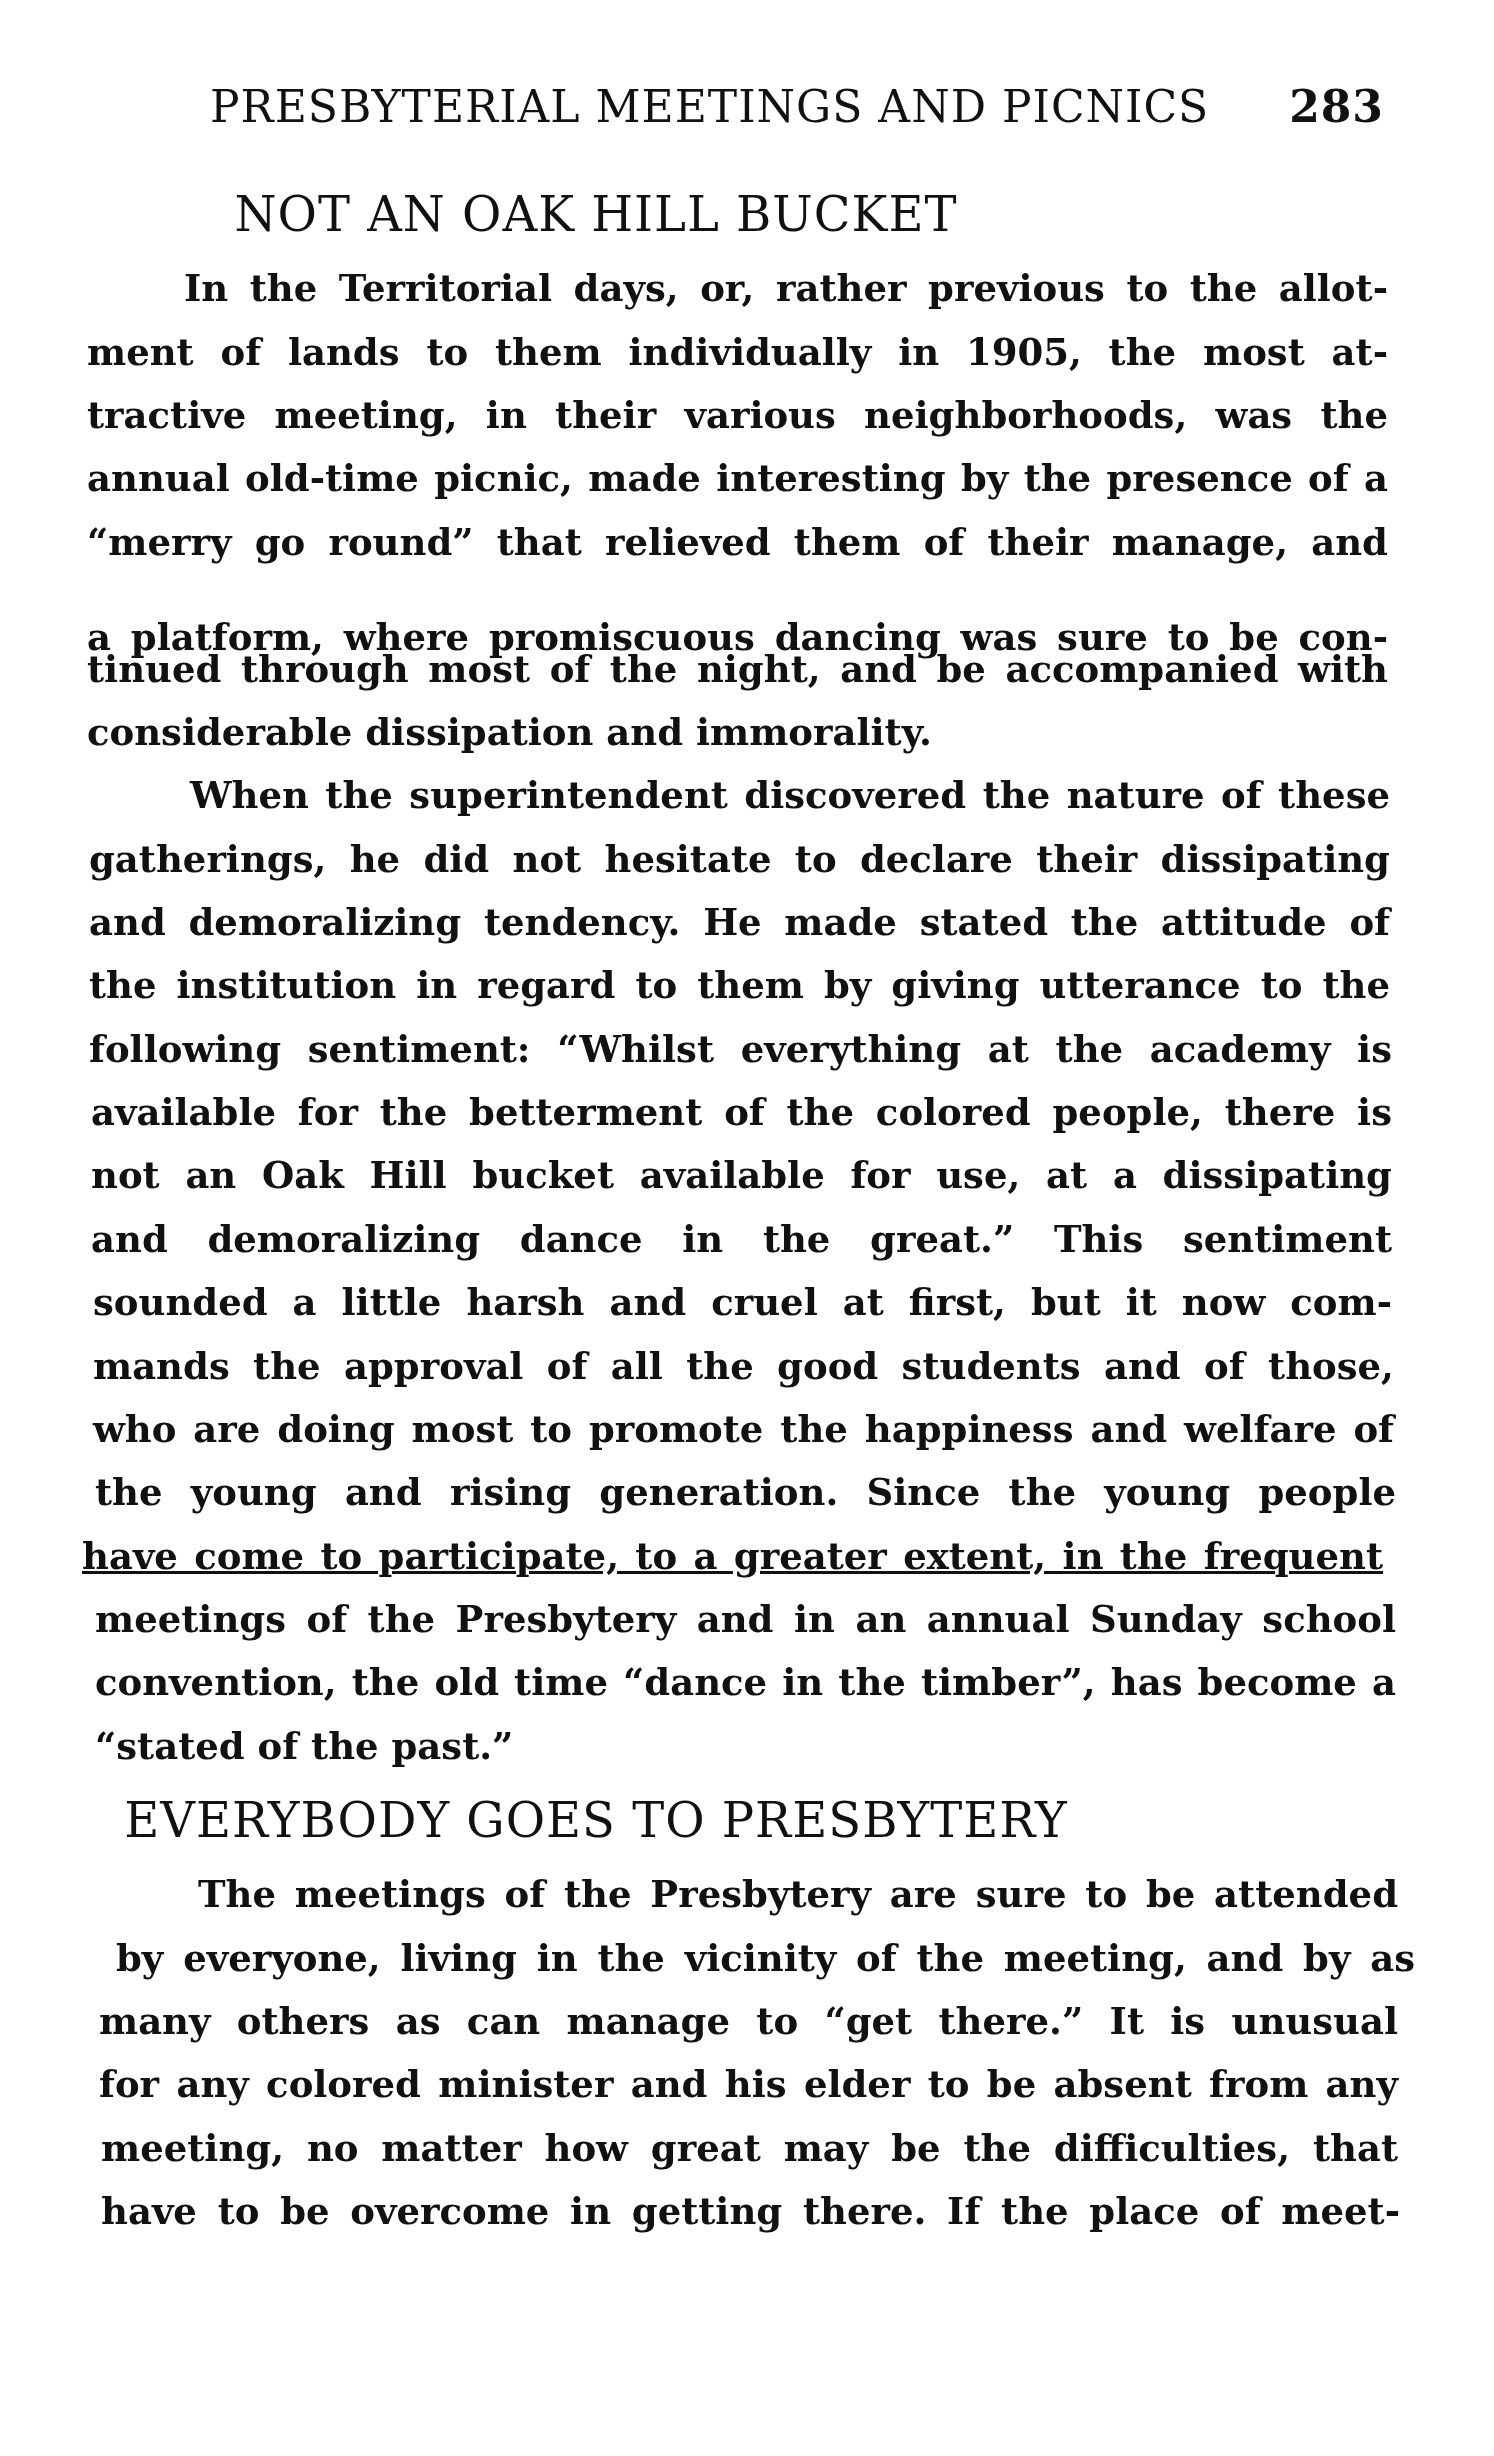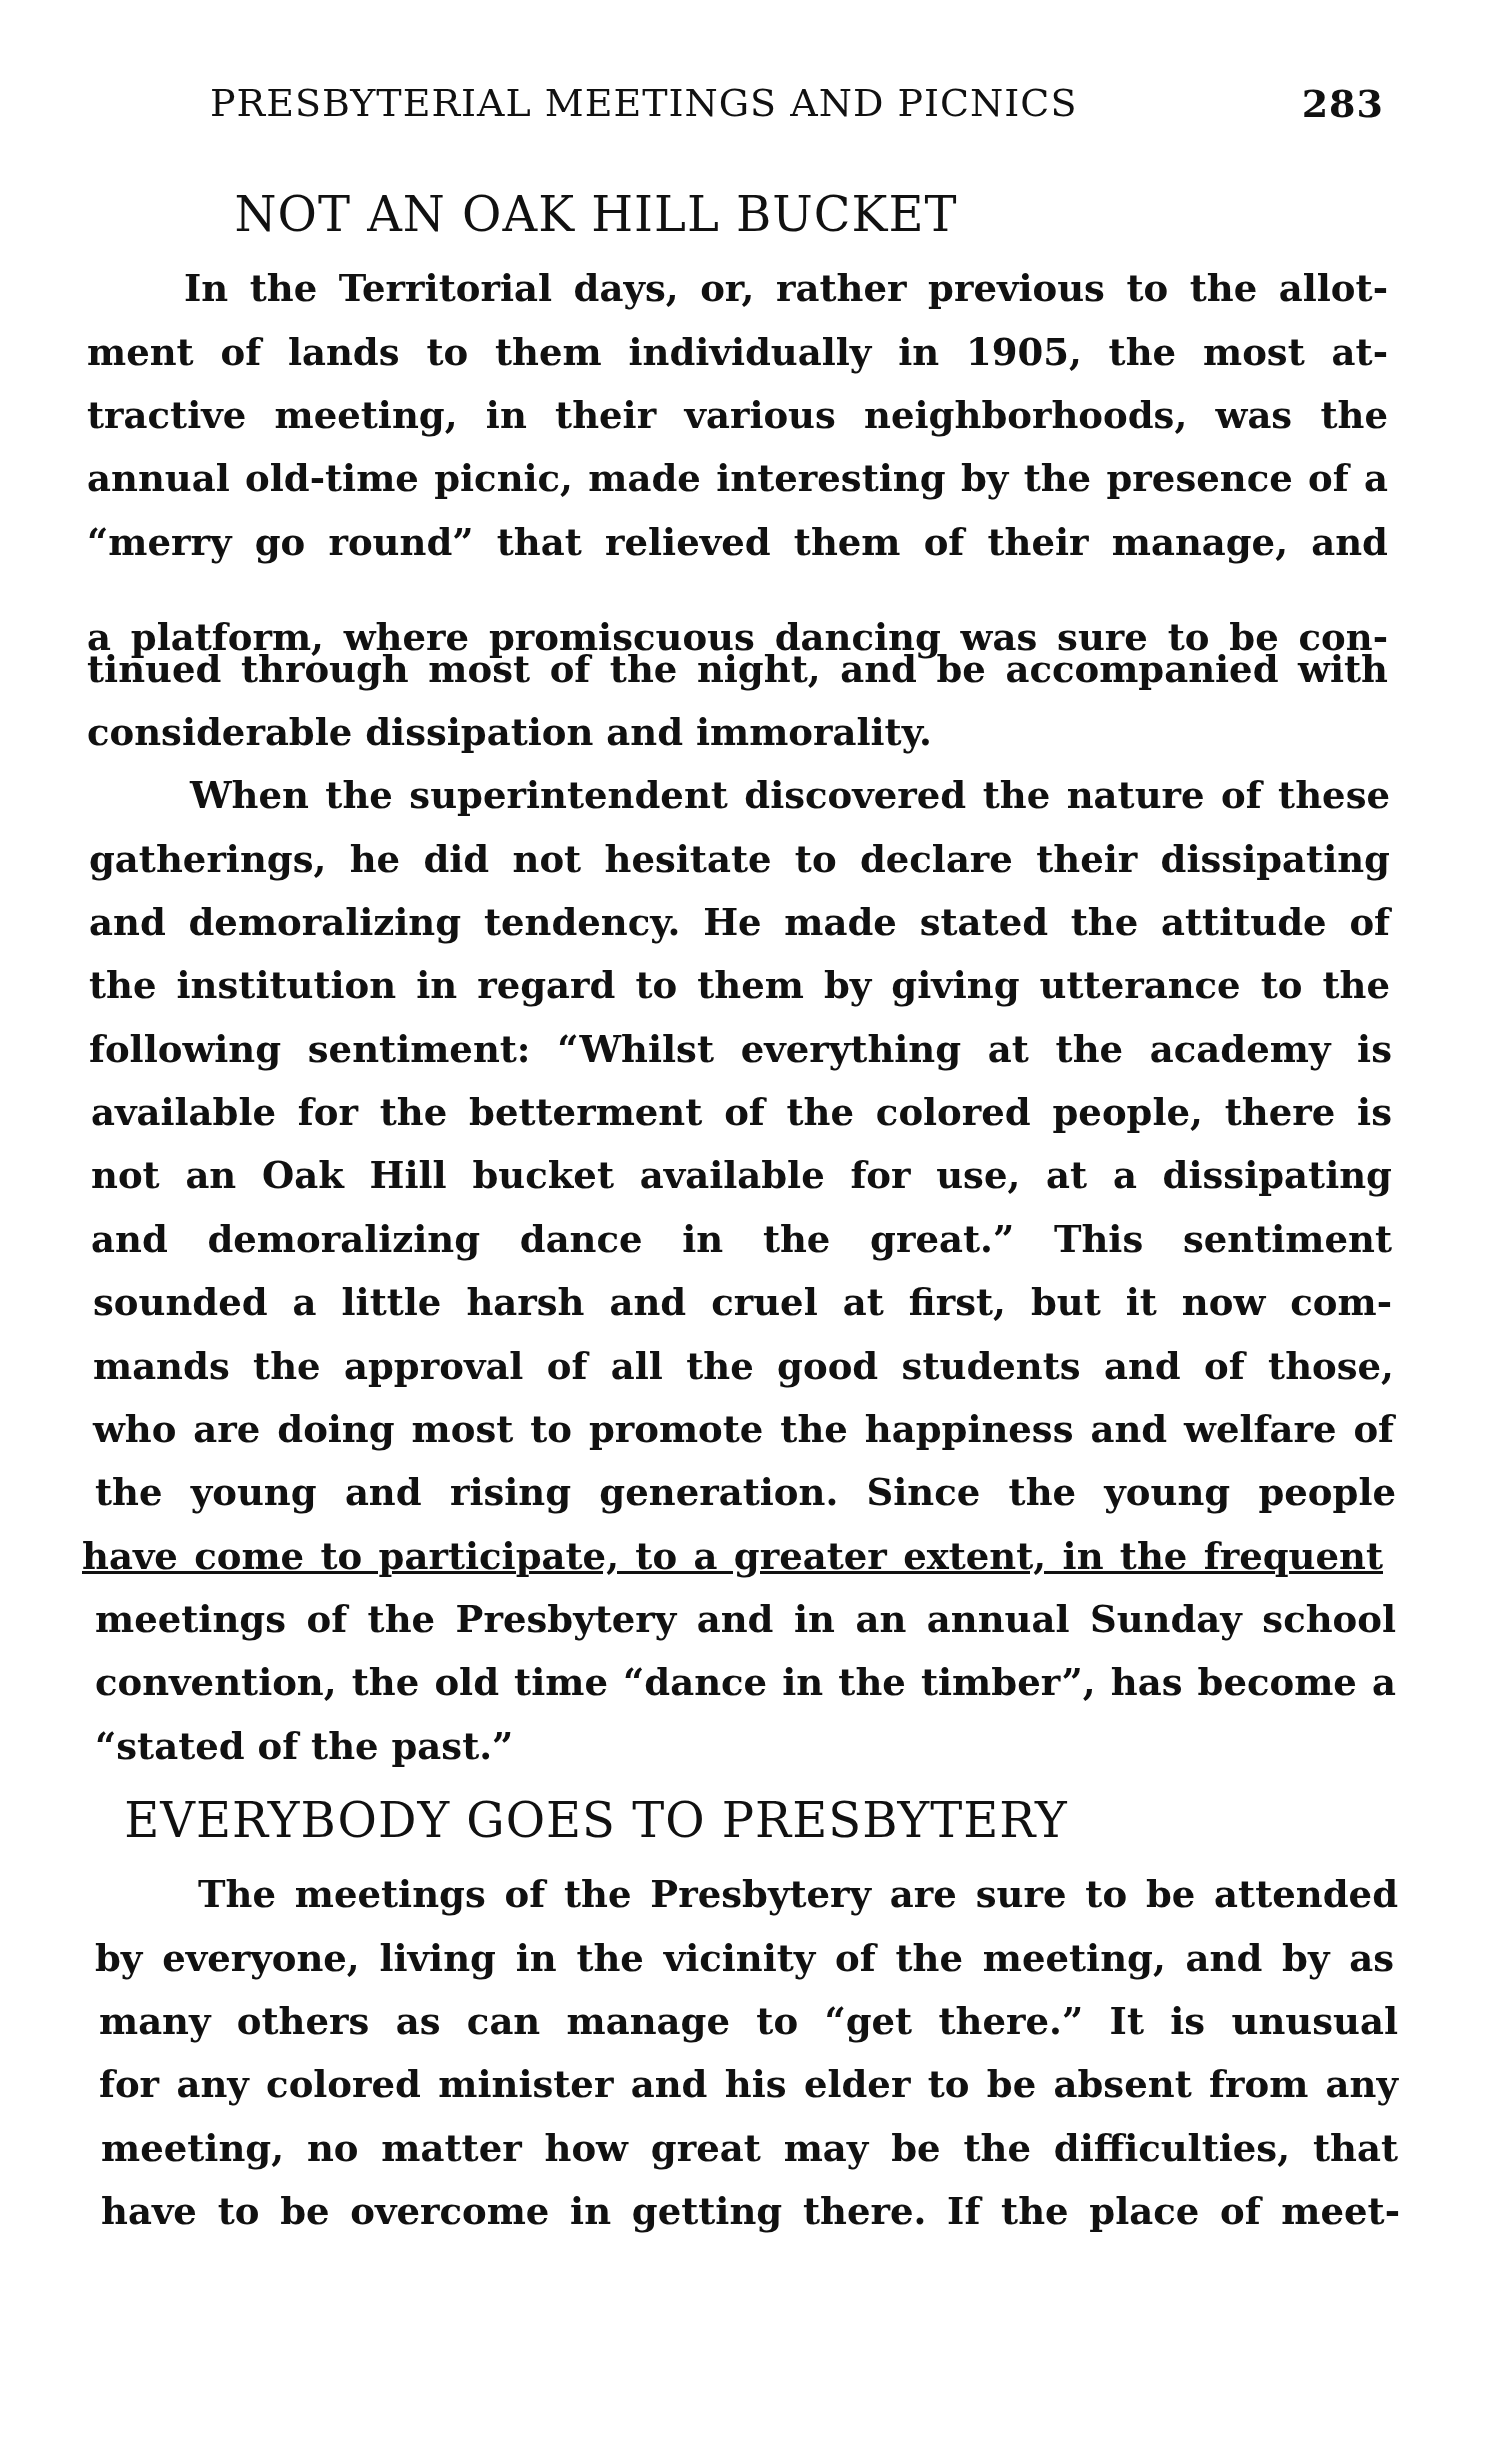--- a/index.html
+++ b/index.html
@@ -28,7 +28,7 @@
       top: 81px;
       width: 1174px;
       height: 48px;
-      font-size: 38px;
+      font-size: 44px;
       letter-spacing: 1px;
       white-space: nowrap;
     }

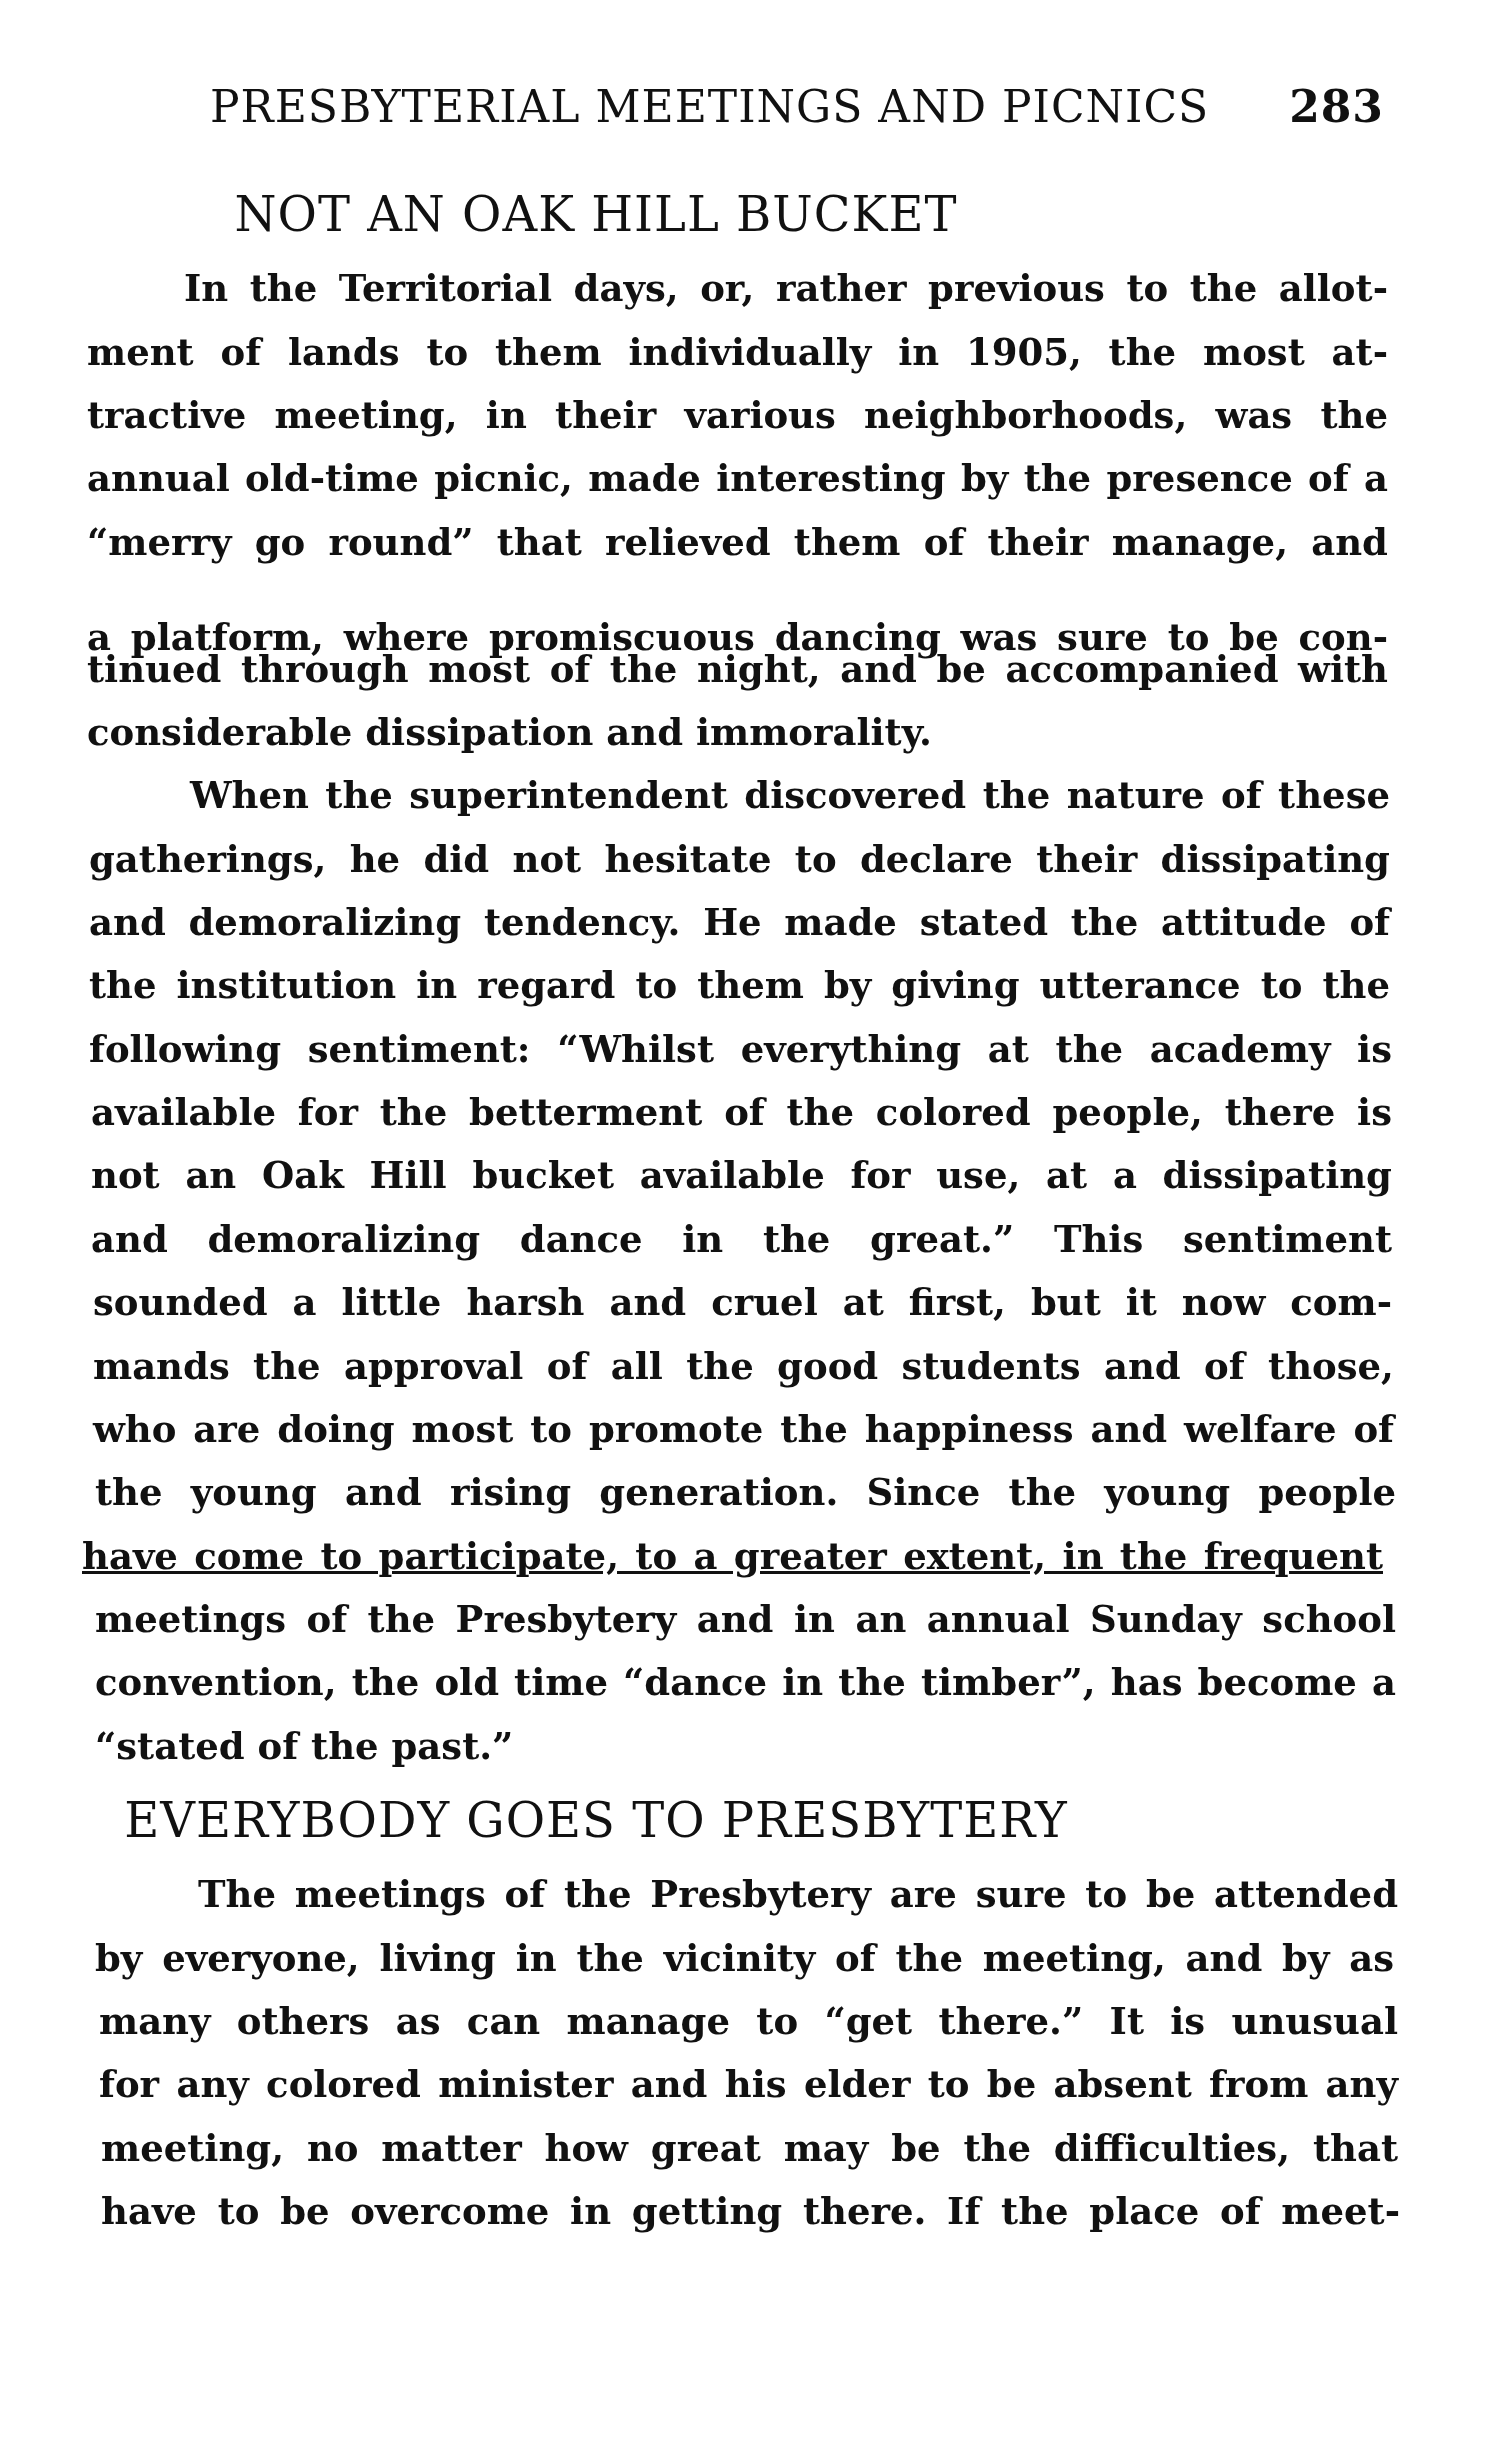--- a/index.html
+++ b/index.html
@@ -112,7 +112,7 @@
 
   <div>
     <div class="line" style="left:198px; width:1200px; top:1865px;">The meetings of the Presbytery are sure to be attended</div>
-    <div class="line" style="left:95px; width:1299px; top:1929px;">by everyone, living in the vicinity of the meeting, and by as</div>
+    <div class="line" style="left:116px; width:1299px; top:1929px;">by everyone, living in the vicinity of the meeting, and by as</div>
     <div class="line" style="left:99px; width:1299px; top:1992px;">many others as can manage to “get there.”  It is unusual</div>
     <div class="line" style="left:99px; width:1299px; top:2055px;">for any colored minister and his elder to be absent from any</div>
     <div class="line" style="left:101px; width:1297px; top:2119px;">meeting, no matter how great may be the difficulties, that</div>

